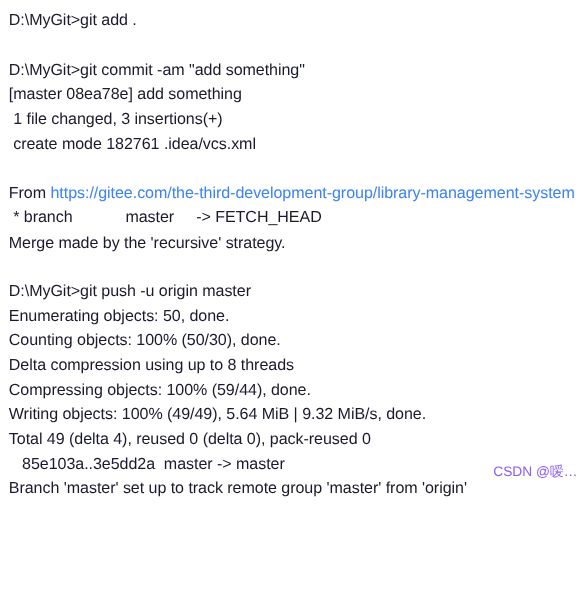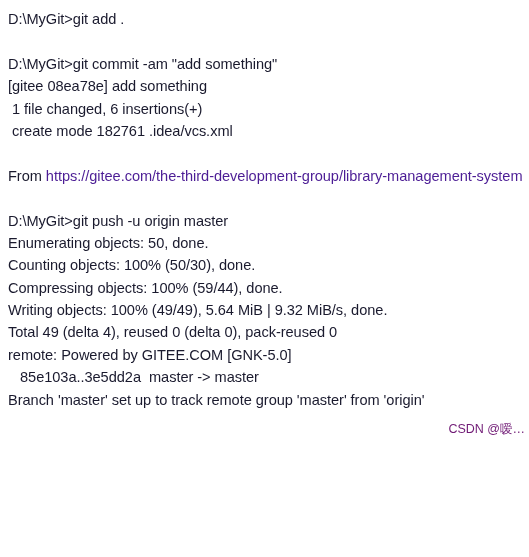--- a/index.html
+++ b/index.html
@@ -68,7 +68,7 @@
   <div class="line blank"></div>
 
   <div class="line">D:\MyGit&gt;git commit -am "add something"</div>
-  <div class="line">[gitee 08ea78e] add something</div>
+  <div class="line">[master 08ea78e] add something</div>
   <div class="line"> 1 file changed, 6 insertions(+)</div>
   <div class="line"> create mode 182761 .idea/vcs.xml</div>
 

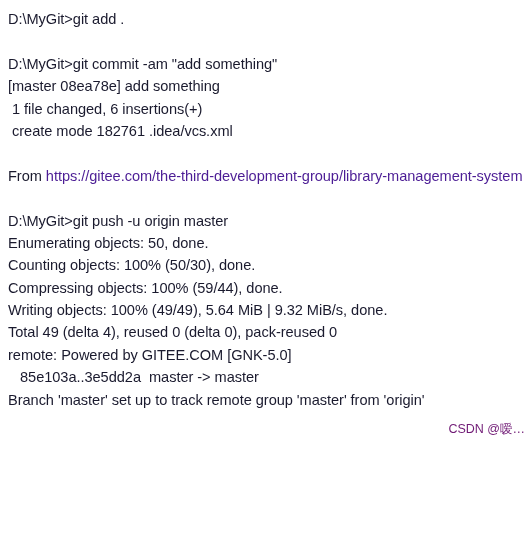--- a/index.html
+++ b/index.html
@@ -69,7 +69,7 @@
 
   <div class="line">D:\MyGit&gt;git commit -am "add something"</div>
   <div class="line">[master 08ea78e] add something</div>
-  <div class="line"> 1 file changed, 6 insertions(+)</div>
+  <div class="line"> 1 file changed, 3 insertions(+)</div>
   <div class="line"> create mode 182761 .idea/vcs.xml</div>
 
   <div class="line blank"></div>

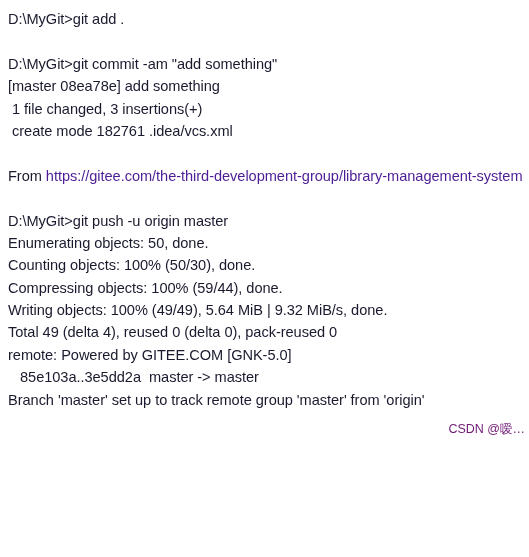--- a/index.html
+++ b/index.html
@@ -43,7 +43,7 @@
     overflow-wrap: anywhere;
   }
   .link {
-    color: #4c1d95;
+    color: #3b82f6;
   }
   
   #watermark {

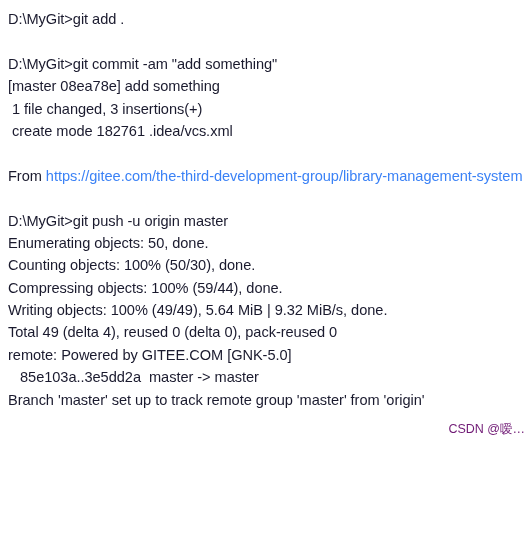--- a/index.html
+++ b/index.html
@@ -75,6 +75,7 @@
   <div class="line blank"></div>
 
   <div class="line wrap"><span>From </span><span class="link">https://gitee.com/the-third-development-group/library-management-system</span></div>
+  <div class="line"> * branch            master     -&gt; FETCH_HEAD</div>
 
   <div class="line blank"></div>
 

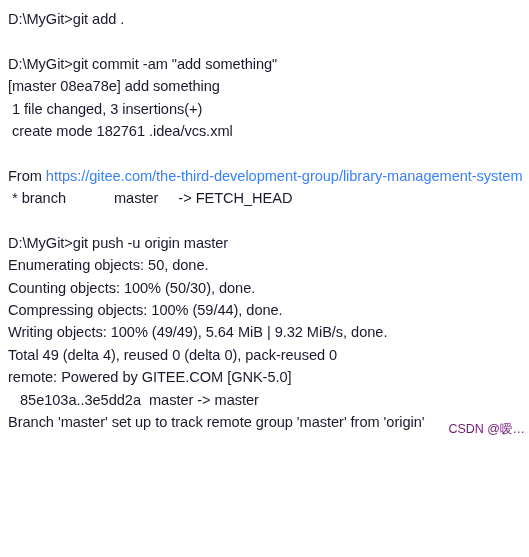--- a/index.html
+++ b/index.html
@@ -76,6 +76,7 @@
 
   <div class="line wrap"><span>From </span><span class="link">https://gitee.com/the-third-development-group/library-management-system</span></div>
   <div class="line"> * branch            master     -&gt; FETCH_HEAD</div>
+  <div class="line">Merge made by the 'recursive' strategy.</div>
 
   <div class="line blank"></div>
 

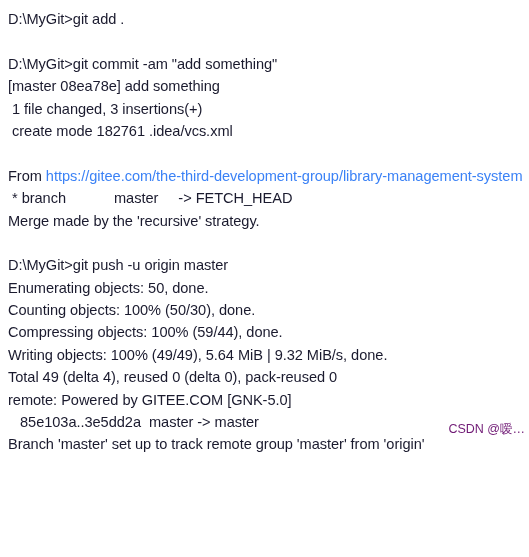--- a/index.html
+++ b/index.html
@@ -83,6 +83,7 @@
   <div class="line">D:\MyGit&gt;git push -u origin master</div>
   <div class="line">Enumerating objects: 50, done.</div>
   <div class="line">Counting objects: 100% (50/30), done.</div>
+  <div class="line">Delta compression using up to 8 threads</div>
   <div class="line">Compressing objects: 100% (59/44), done.</div>
   <div class="line">Writing objects: 100% (49/49), 5.64 MiB | 9.32 MiB/s, done.</div>
   <div class="line">Total 49 (delta 4), reused 0 (delta 0), pack-reused 0</div>

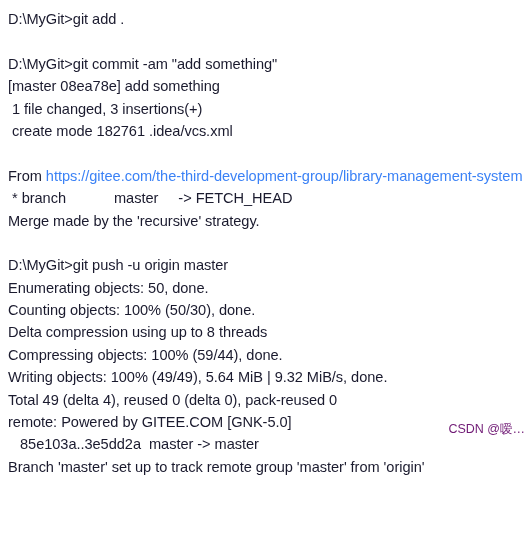--- a/index.html
+++ b/index.html
@@ -87,7 +87,6 @@
   <div class="line">Compressing objects: 100% (59/44), done.</div>
   <div class="line">Writing objects: 100% (49/49), 5.64 MiB | 9.32 MiB/s, done.</div>
   <div class="line">Total 49 (delta 4), reused 0 (delta 0), pack-reused 0</div>
-  <div class="line">remote: Powered by GITEE.COM [GNK-5.0]</div>
   <div class="line">   85e103a..3e5dd2a  master -&gt; master</div>
   <div class="line">Branch 'master' set up to track remote group 'master' from 'origin'</div>
 

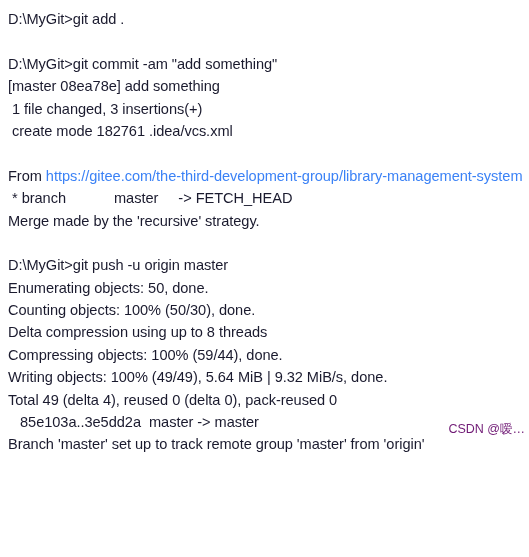--- a/index.html
+++ b/index.html
@@ -52,7 +52,7 @@
     bottom: 3px;
     font-size: 12.5px;
     line-height: 16px;
-    color: #701a75;
+    color: #8b5cf6;
     white-space: pre;
     pointer-events: none;
     font-family: "Liberation Sans", "DejaVu Sans", sans-serif;

